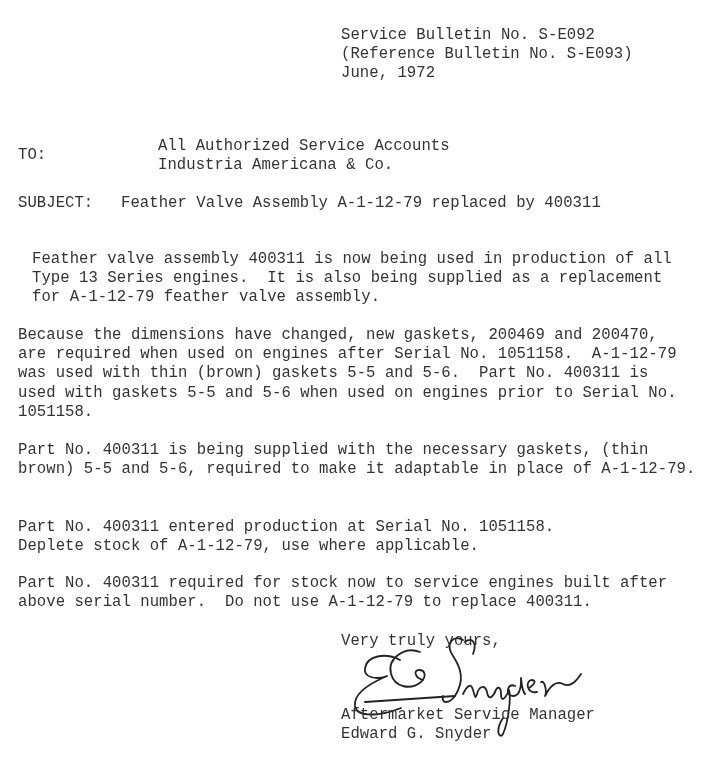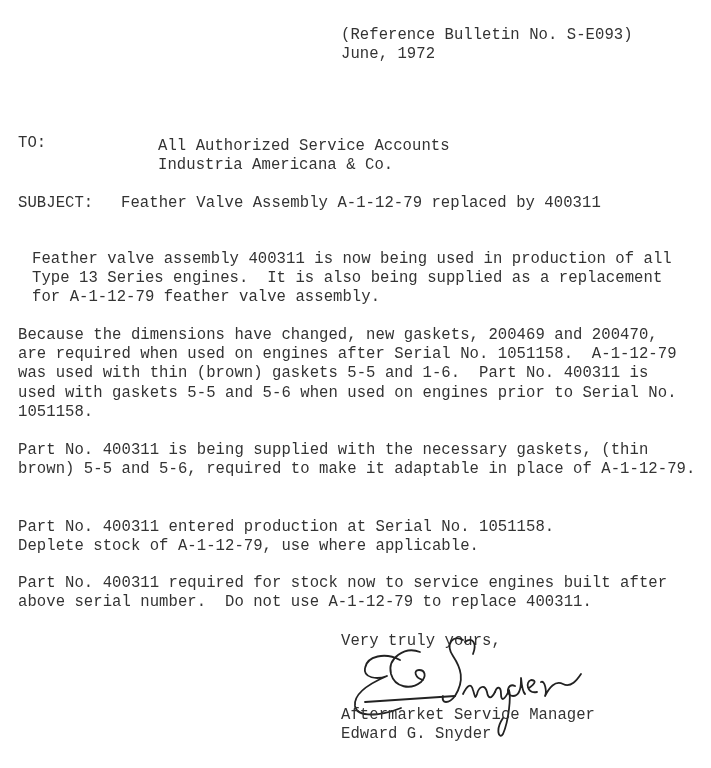--- a/index.html
+++ b/index.html
@@ -59,6 +59,7 @@
 <body>
 
 <div class="block" id="header-block">
+  <div class="row">Service Bulletin No. S-E092</div>
   <div class="row">(Reference Bulletin No. S-E093)</div>
   <div class="row">June, 1972</div>
 </div>

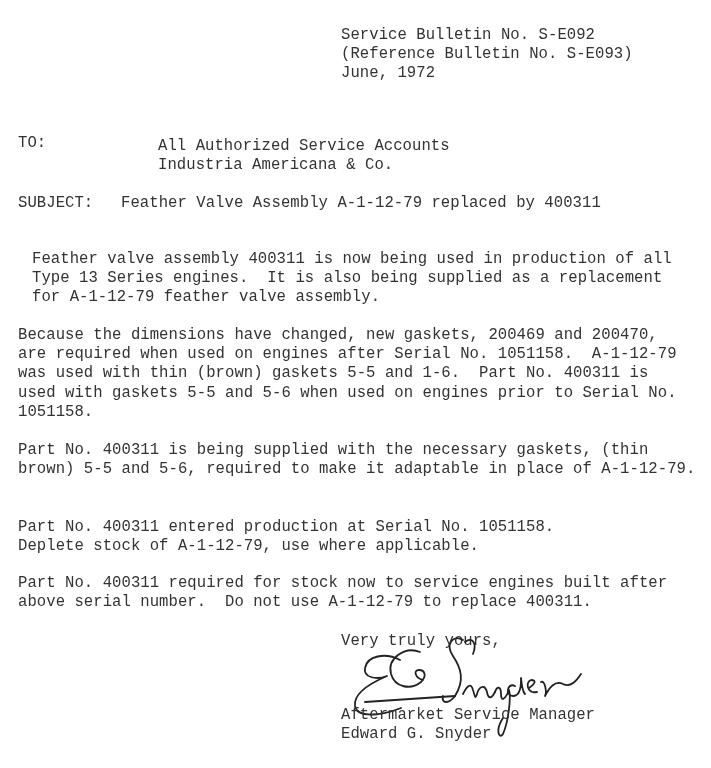--- a/index.html
+++ b/index.html
@@ -26,7 +26,7 @@
     .block { position: absolute; }
     .block .row { white-space: pre; line-height: 19.2px; height: 19.2px; }
     #header-block { left: 341px; top: 26px; }
-    #to-label { left: 18px; top: 134px; }
+    #to-label { left: 18px; top: 146px; }
     #to-block { left: 121px; top: 137px; margin-left: 37px; }
     #subject-label { left: 18px; top: 194px; }
     #subject-value { left: 121px; top: 194px; }

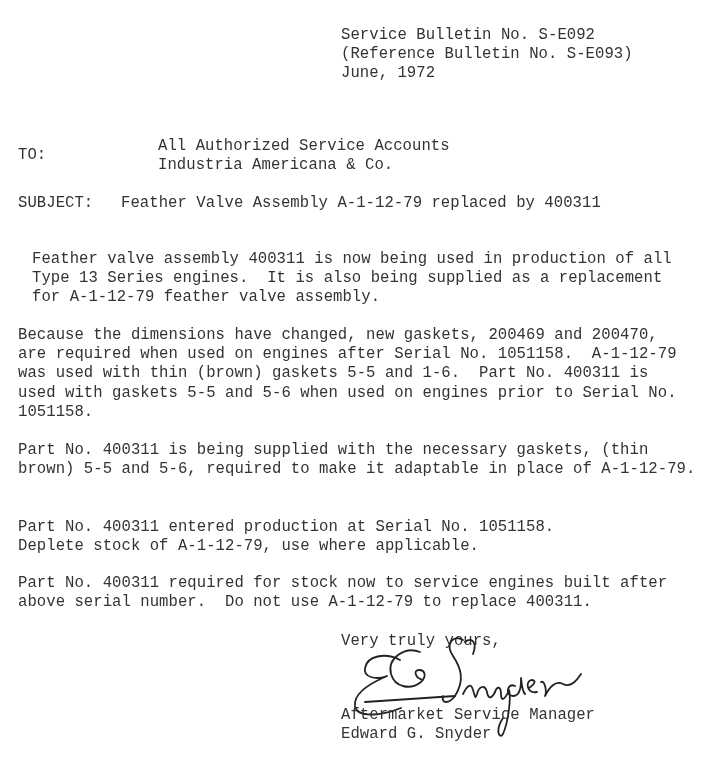--- a/index.html
+++ b/index.html
@@ -82,7 +82,7 @@
 <div class="block" id="para2">
   <div class="row">Because the dimensions have changed, new gaskets, 200469 and 200470,</div>
   <div class="row">are required when used on engines after Serial No. 1051158.  A-1-12-79</div>
-  <div class="row">was used with thin (brown) gaskets 5-5 and 1-6.  Part No. 400311 is</div>
+  <div class="row">was used with thin (brown) gaskets 5-5 and 5-6.  Part No. 400311 is</div>
   <div class="row">used with gaskets 5-5 and 5-6 when used on engines prior to Serial No.</div>
   <div class="row">1051158.</div>
 </div>

